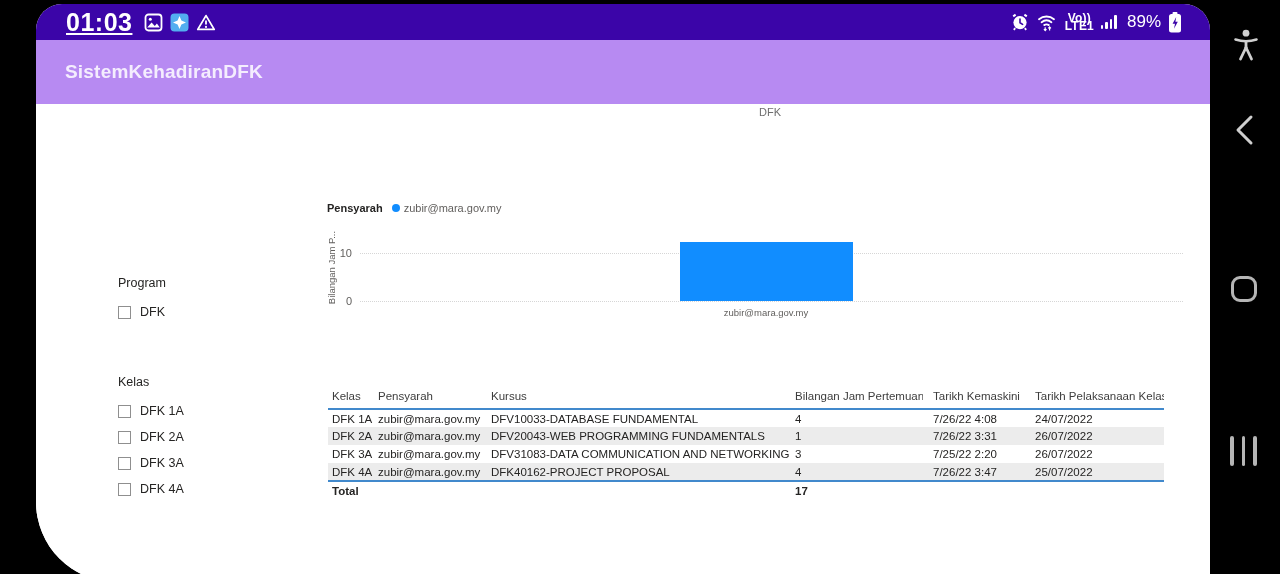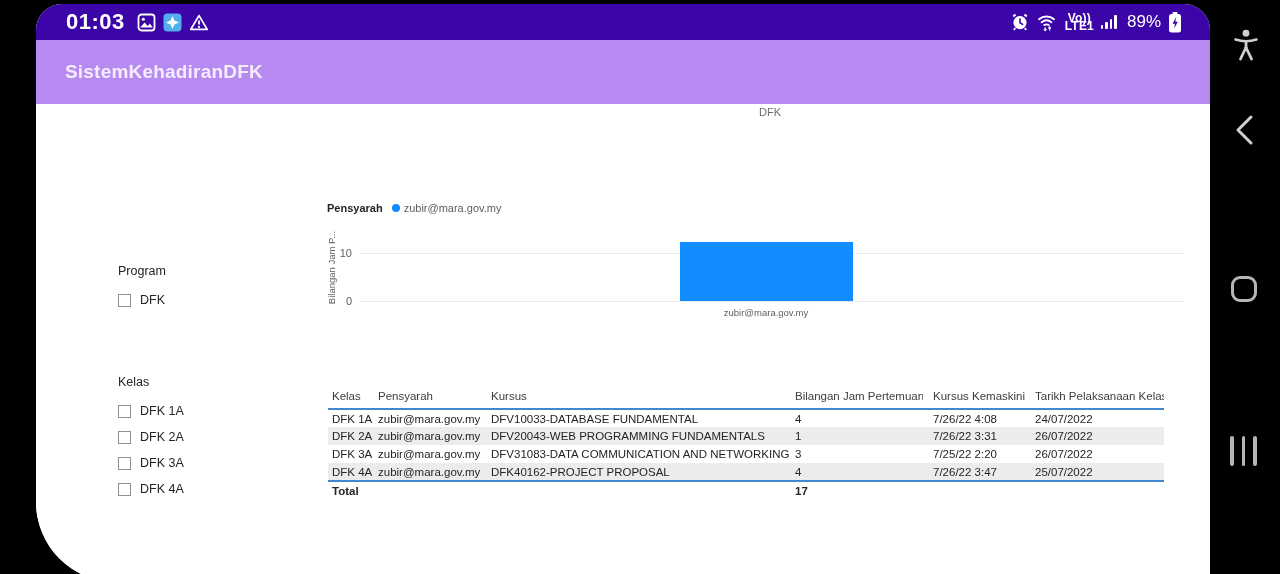--- a/index.html
+++ b/index.html
@@ -13,7 +13,7 @@
   
   .status-bar { height:36px; background:#3B05A8; display:flex; align-items:center;
                 padding:0 28px 0 30px; color:#fff; }
-  .time { font-size:22px; font-weight:700; letter-spacing:.5px; }
+  .time { font-size:25px; font-weight:700; letter-spacing:.5px;text-decoration:underline; }
   .notif-icons { display:flex; align-items:center; gap:7px; margin-left:12px; }
   .right-cluster { margin-left:auto; display:flex; align-items:center; gap:7px; }
   .volte { font-size:12px; font-weight:700; line-height:8px; text-align:center; letter-spacing:.2px; }

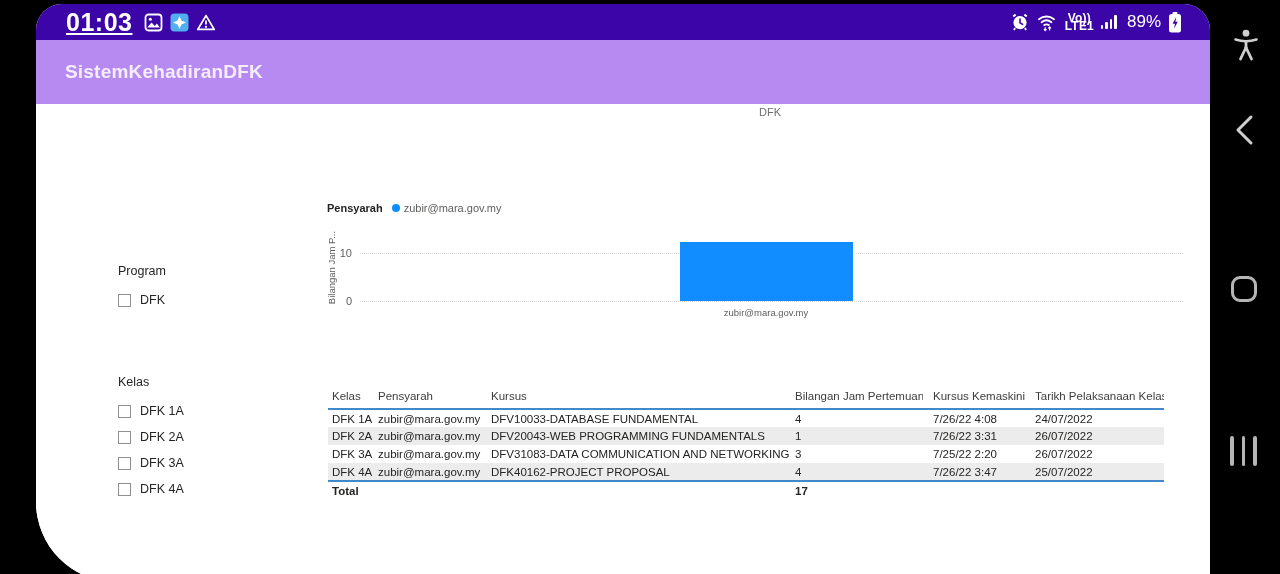--- a/index.html
+++ b/index.html
@@ -31,7 +31,7 @@
                 font-size:11px; color:#6e6e6e; }
 
   .filter-group { position:absolute; left:82px; }
-  .fg-program { top:160px;text-align:center; } .fg-kelas { top:271px; }
+  .fg-program { top:172px;text-align:center; } .fg-kelas { top:271px; }
   .filter-title { font-size:12.5px; color:#252423; margin-bottom:9px; }
   .filter-option { display:flex; align-items:center; gap:9px; height:26px; cursor:pointer; }
   .checkbox { width:13px; height:13px; border:1px solid #8f8f8f; background:#fff; flex:0 0 auto; }

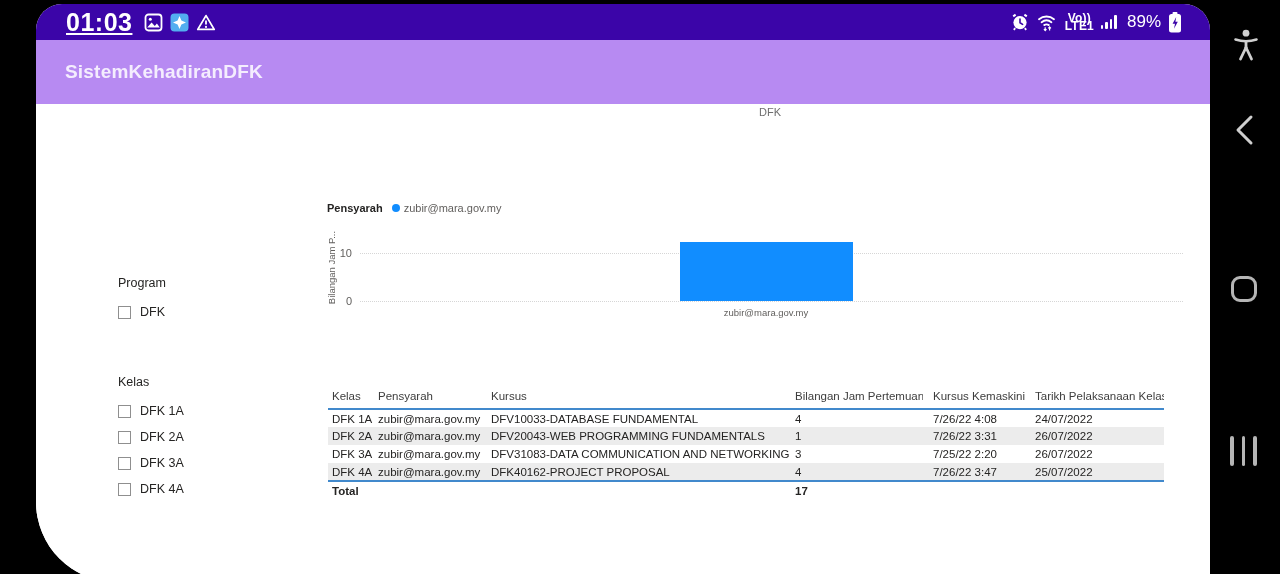--- a/index.html
+++ b/index.html
@@ -197,7 +197,7 @@
             <th>Pensyarah</th>
             <th>Kursus</th>
             <th class="num">Bilangan Jam Pertemuan</th>
-            <th class="pad8">Kursus Kemaskini</th>
+            <th class="pad8">Tarikh Kemaskini</th>
             <th class="pad8">Tarikh Pelaksanaan Kelas</th>
           </tr>
         </thead>

